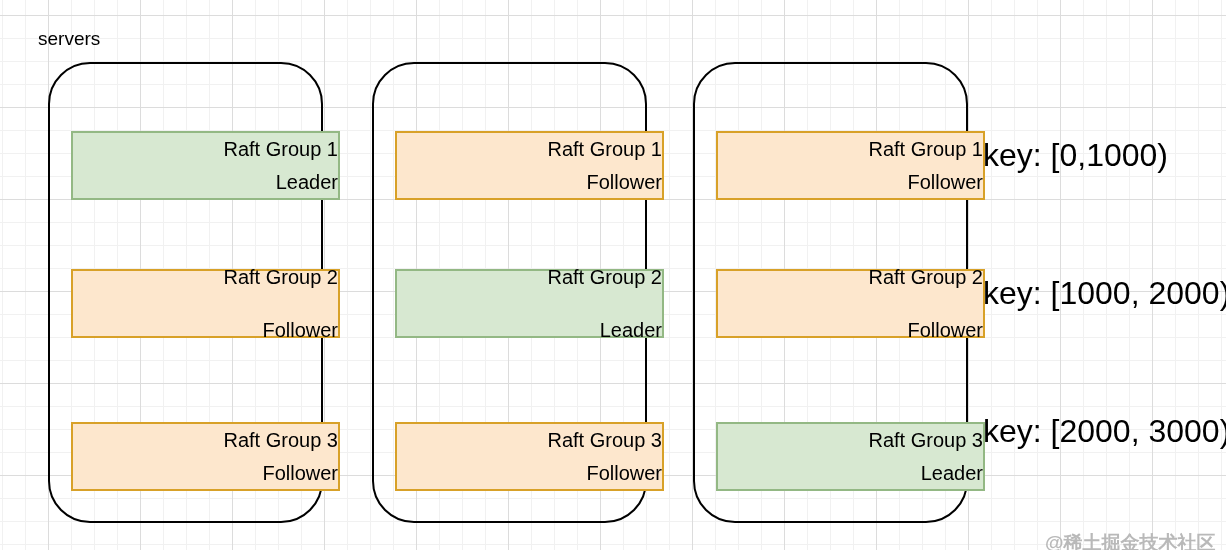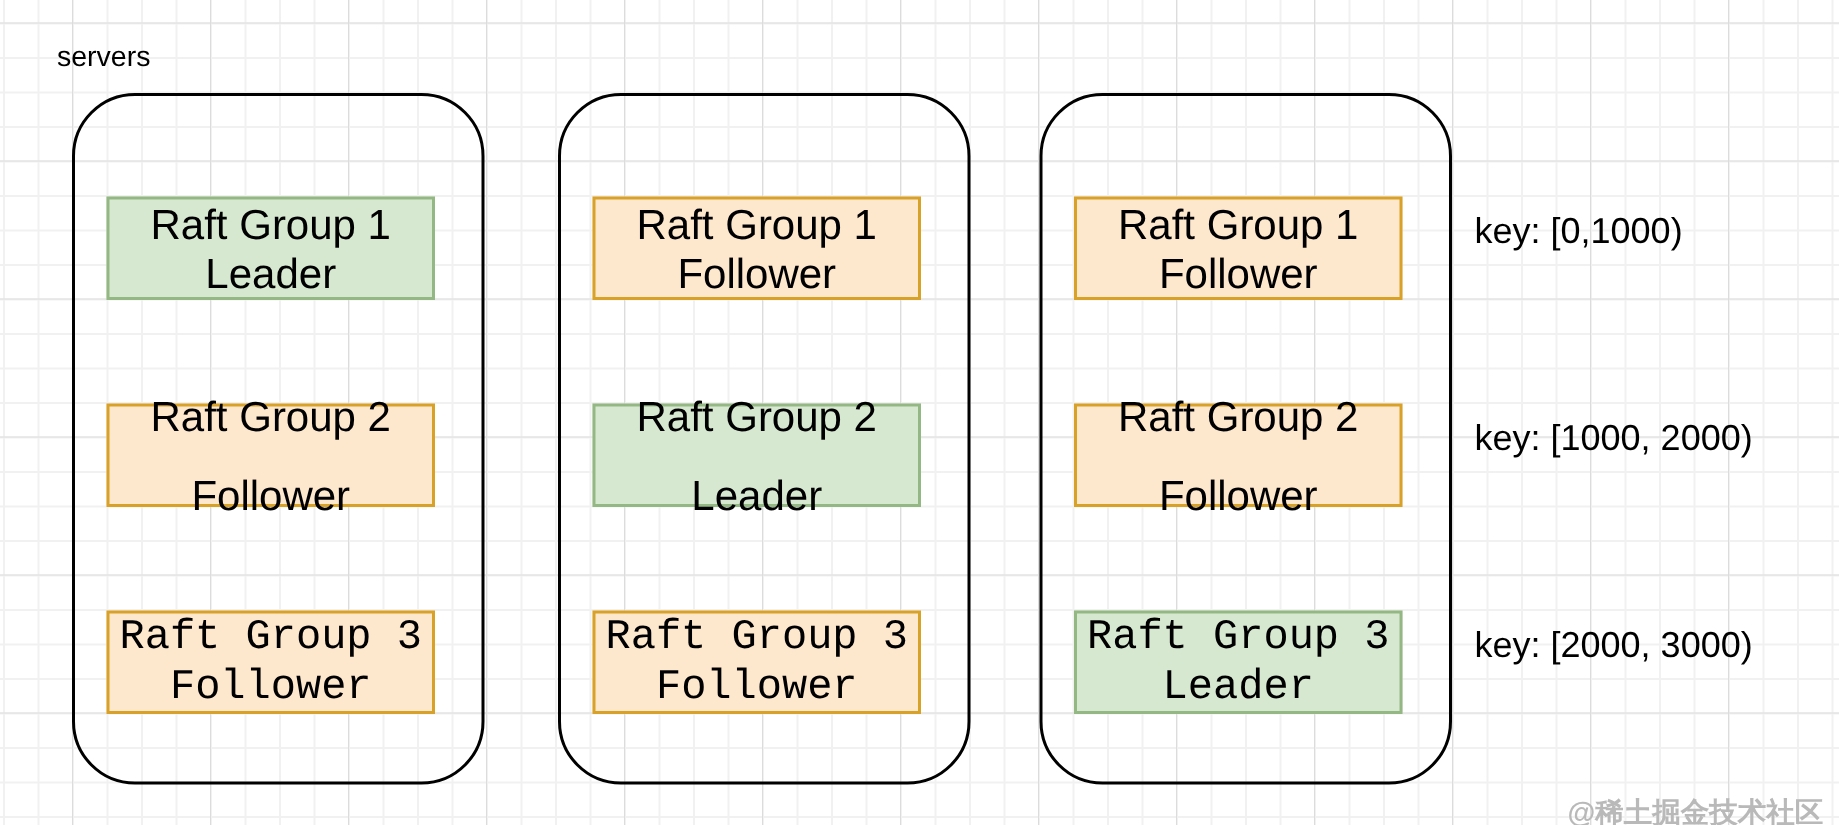--- a/index.html
+++ b/index.html
@@ -47,16 +47,16 @@
   .group-box {
     position: absolute;
     left: 21px;
-    width: 219px;
+    width: 269px;
     height: 69px;
     border: 2px solid #000000;
     box-sizing: border-box;
     display: flex;
     flex-direction: column;
-    align-items: center;
+    align-items: flex-end;
     justify-content: center;
     text-align: center;
-    font-size: 28px;
+    font-size: 20px;
     line-height: 33px;
   }
   .group-box.leader {

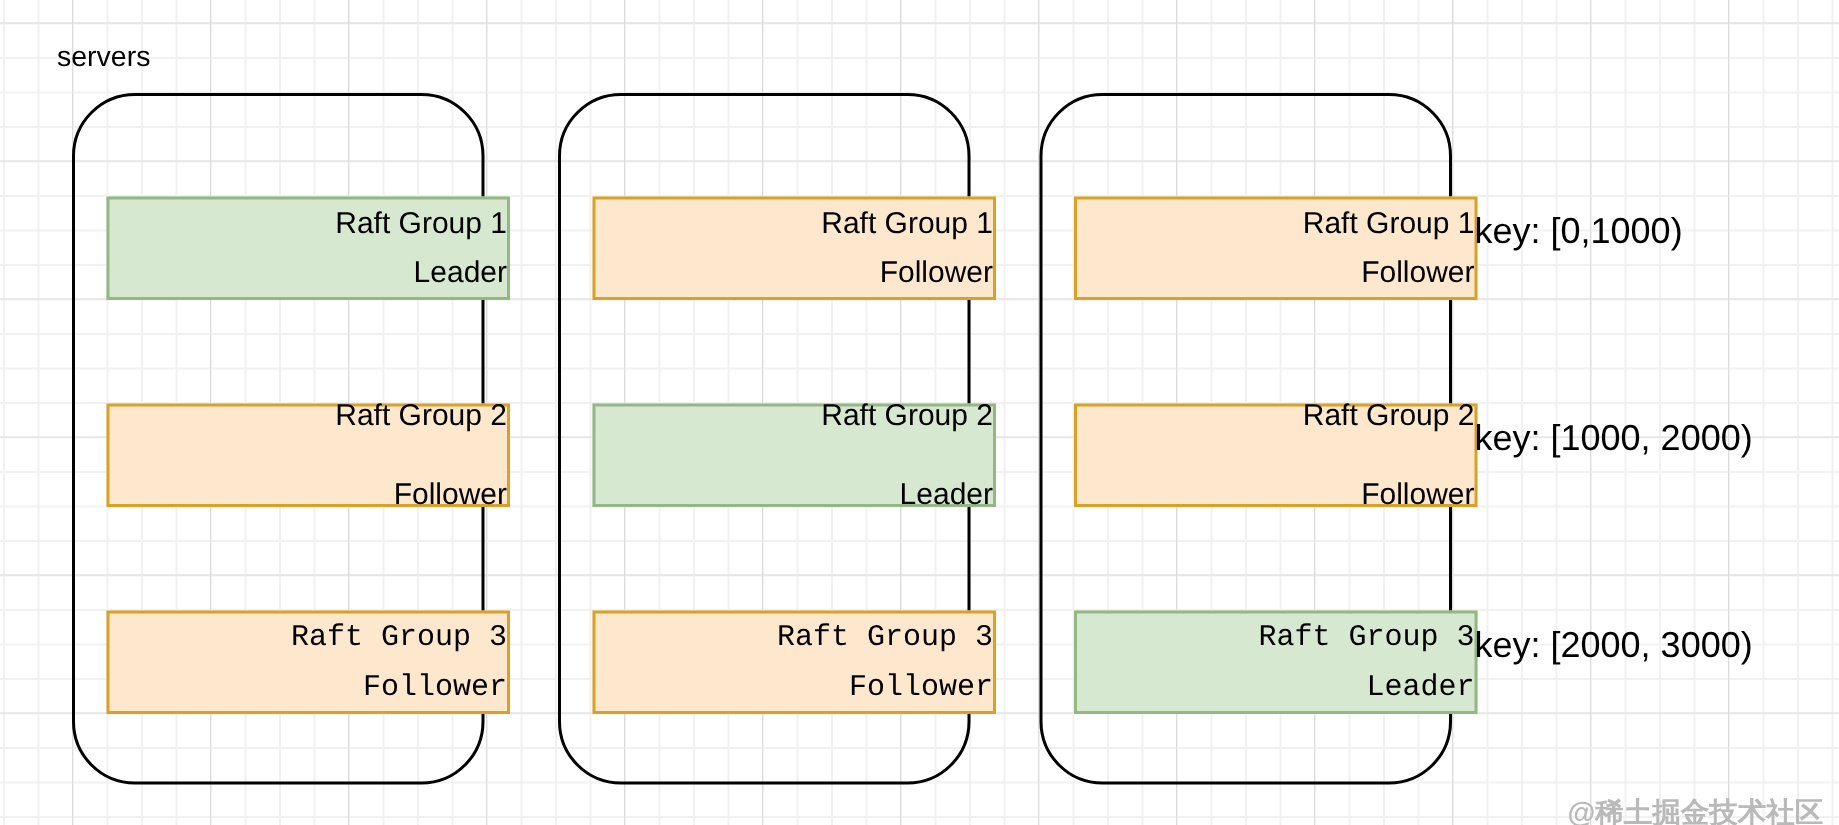--- a/index.html
+++ b/index.html
@@ -73,7 +73,7 @@
   .key-label {
     position: absolute;
     left: 983px;
-    font-size: 24px;
+    font-size: 32px;
     line-height: 26px;
     white-space: nowrap;
     color: #000000;

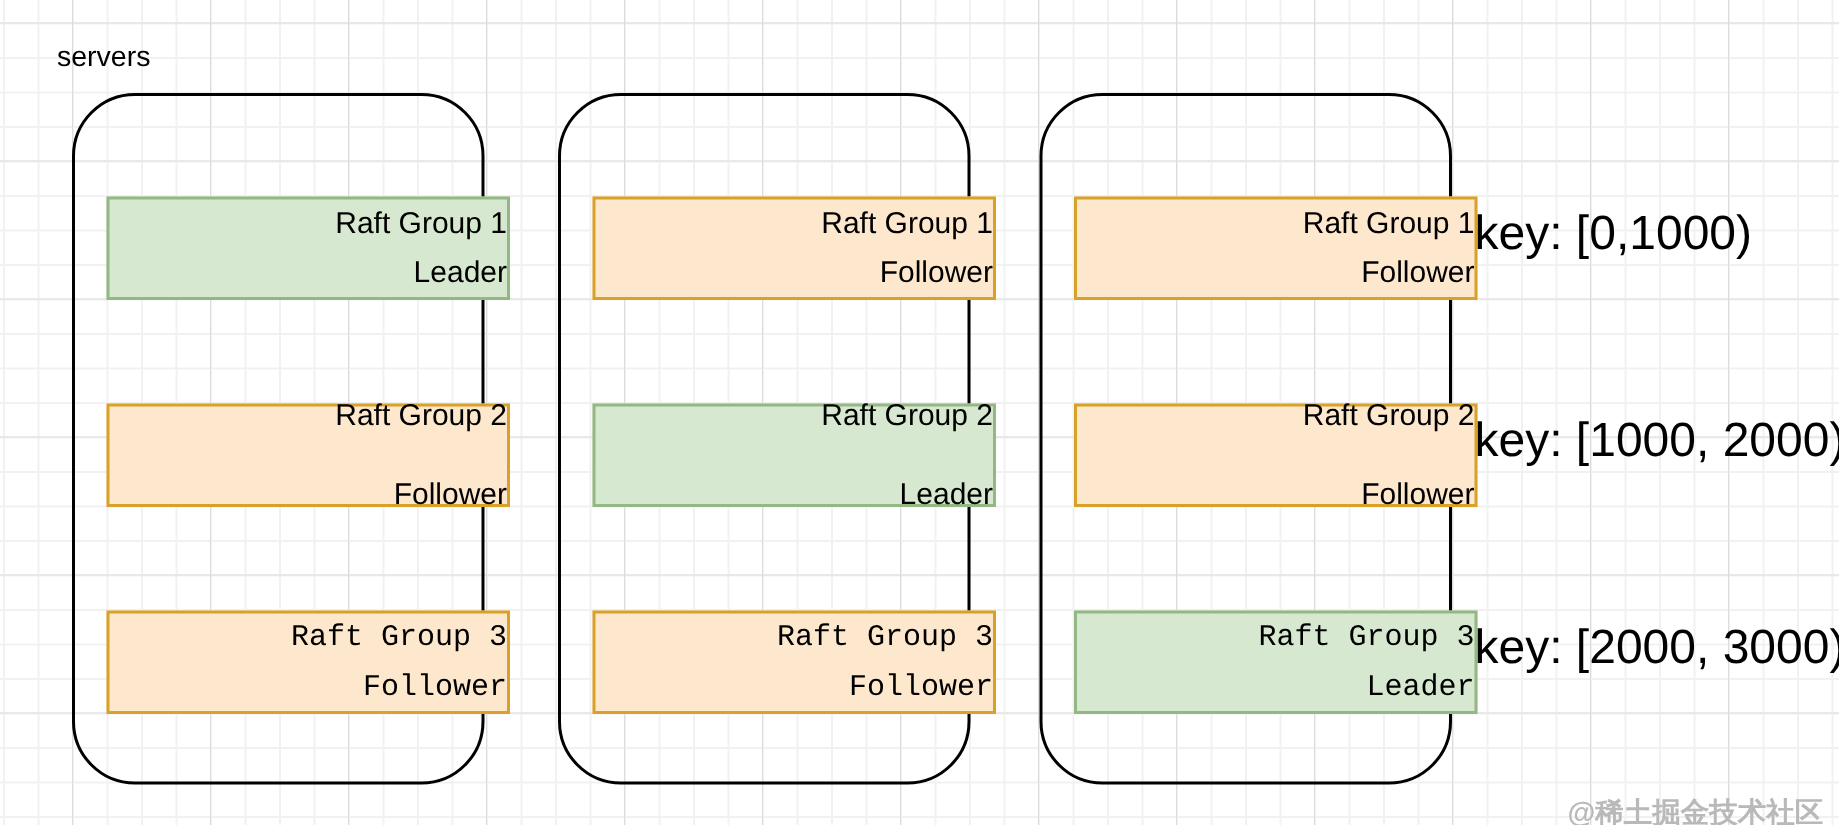--- a/index.html
+++ b/index.html
@@ -69,7 +69,7 @@
   }
   .row-1 { top: 67px; }
   .row-2 { top: 205px; gap: 20px; }
-  .row-3 { top: 343px; font-family: Liberation Mono, monospace; }
+  .row-3 { top: 358px; }
   .key-label {
     position: absolute;
     left: 983px;

